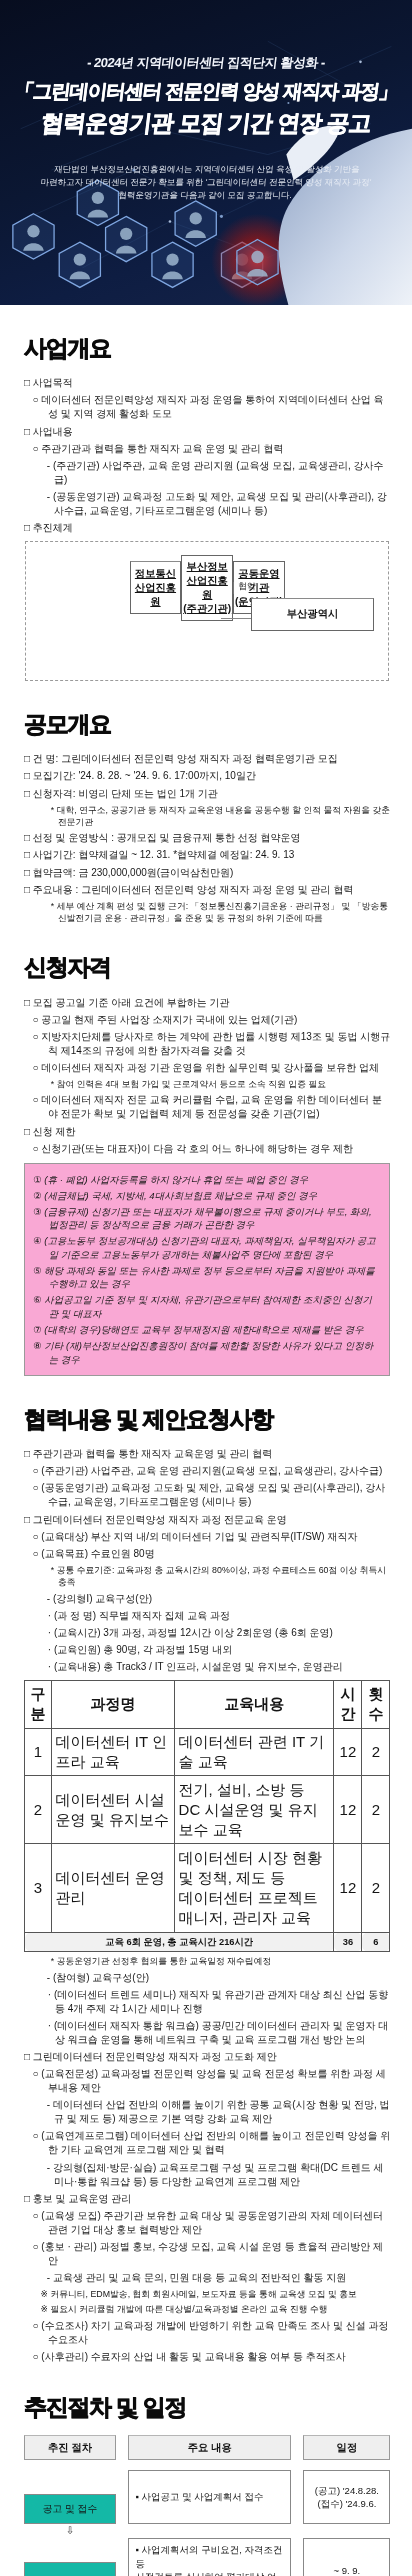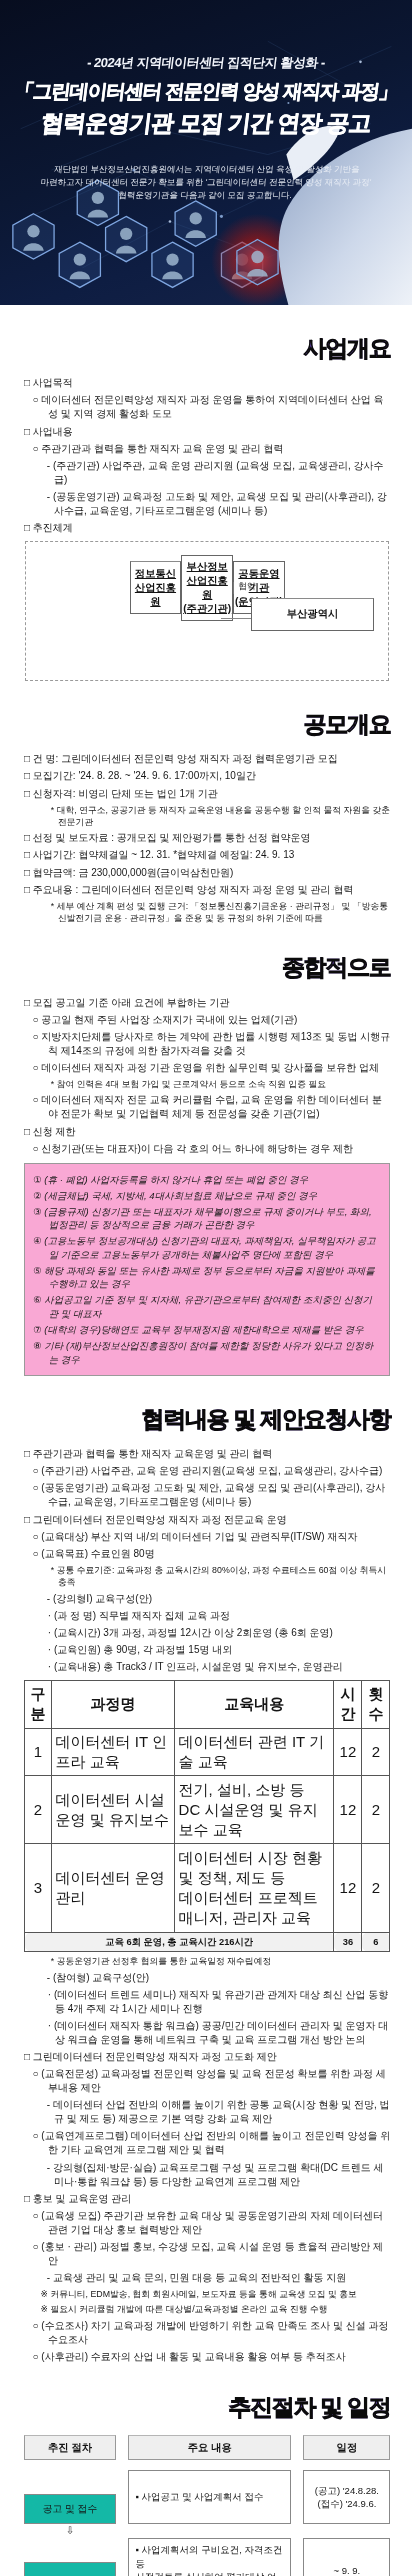--- a/index.html
+++ b/index.html
@@ -17,7 +17,7 @@
 
   
   .sec{padding:0 21.6px 0 24px;}
-  .sec-title{font-size:23px;font-weight:900;color:#8b5cf6;letter-spacing:-1.3px;margin:28px 0 12.4px;text-align:right;-webkit-text-stroke:0.8px #0b0b0b;}
+  .sec-title{font-size:23px;font-weight:900;color:#000000;letter-spacing:-1.3px;margin:28px 0 12.4px;-webkit-text-stroke:0.8px #0b0b0b;}
   p.ln{margin:3.1px 0;font-size:10px;line-height:1.4;color:#161616;}
   p.t0{padding-left:14.4px;text-indent:-14.4px;}
   p.t1{padding-left:24px;text-indent:-15.5px;}

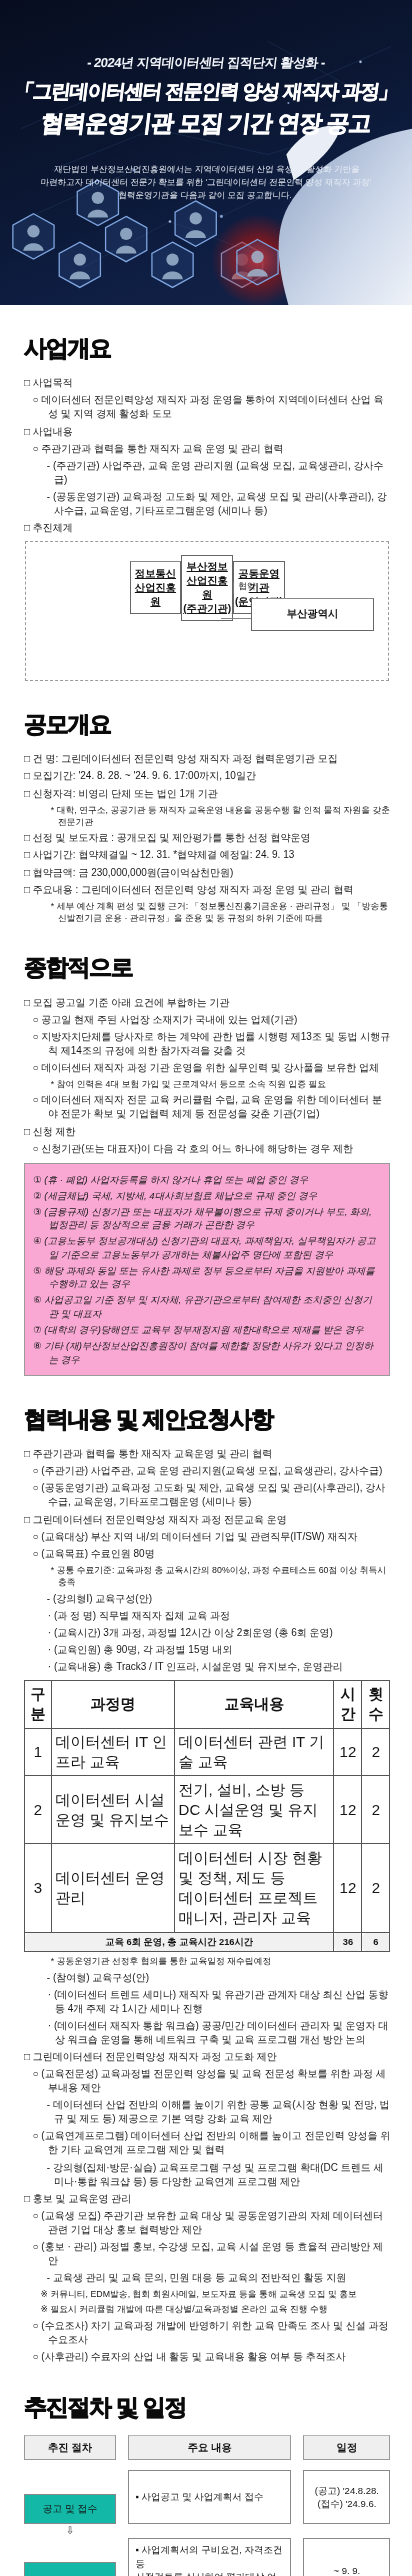--- a/index.html
+++ b/index.html
@@ -162,7 +162,7 @@
     <p class="ln t0">□ 모집기간: '24. 8. 28. ~ '24. 9. 6. 17:00까지, 10일간</p>
     <p class="ln t0">□ 신청자격: 비영리 단체 또는 법인 1개 기관</p>
     <p class="ln n1">* 대학, 연구소, 공공기관 등 재직자 교육운영 내용을 공동수행 할 인적 물적 자원을 갖춘 전문기관</p>
-    <p class="ln t0">□ 선정 및 보도자료 : 공개모집 및 제안평가를 통한 선정 협약운영</p>
+    <p class="ln t0">□ 선정 및 운영방식 : 공개모집 및 금융규제 통한 선정 협약운영</p>
     <p class="ln t0">□ 사업기간: 협약체결일 ~ 12. 31. *협약체결 예정일: 24. 9. 13</p>
     <p class="ln t0">□ 협약금액: 금 230,000,000원(금이억삼천만원)</p>
     <p class="ln t0">□ 주요내용 : 그린데이터센터 전문인력 양성 재직자 과정 운영 및 관리 협력</p>

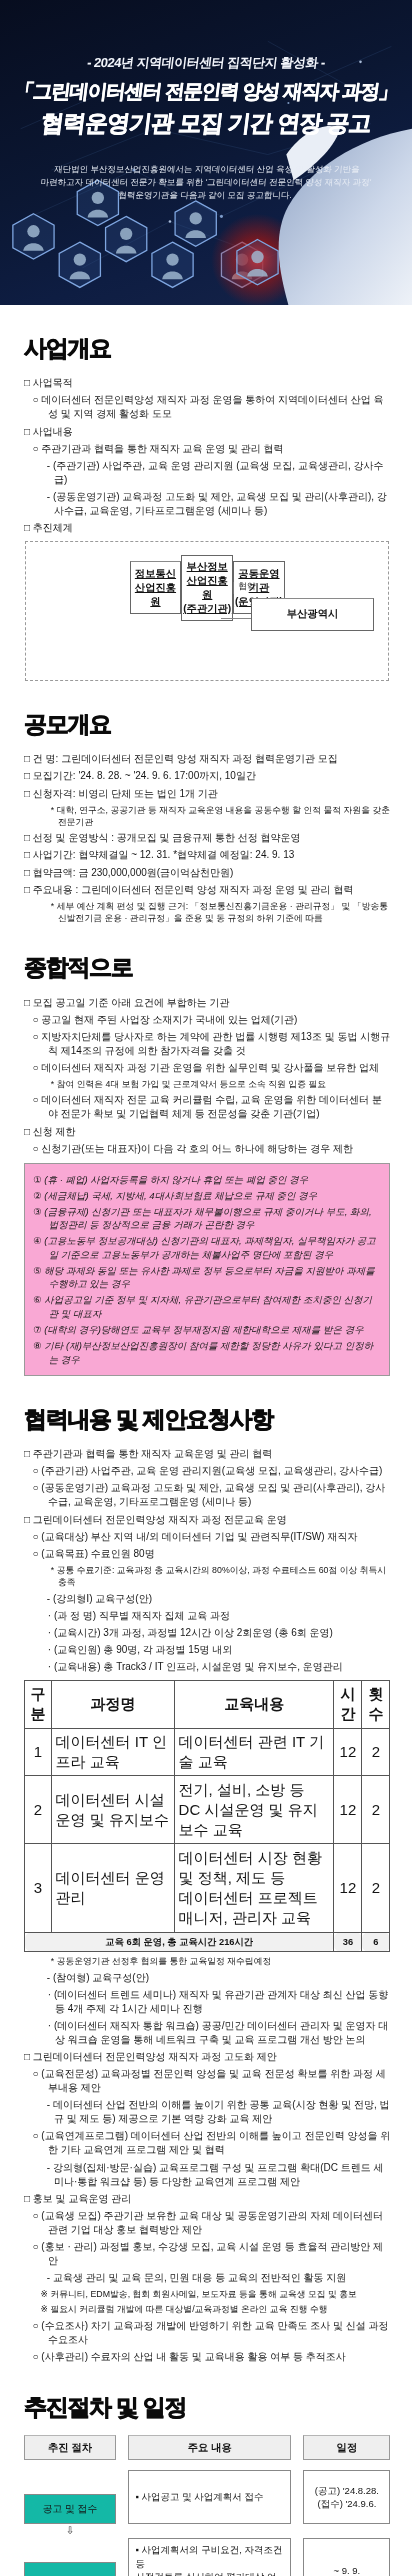--- a/index.html
+++ b/index.html
@@ -170,7 +170,7 @@
   </div>
 
   <div class="sec">
-    <div class="sec-title">종합적으로</div>
+    <div class="sec-title">신청자격</div>
     <p class="ln t0">□ 모집 공고일 기준 아래 요건에 부합하는 기관</p>
     <p class="ln t1">○ 공고일 현재 주된 사업장 소재지가 국내에 있는 업체(기관)</p>
     <p class="ln t1">○ 지방자치단체를 당사자로 하는 계약에 관한 법률 시행령 제13조 및 동법 시행규칙 제14조의 규정에 의한 참가자격을 갖출 것</p>

